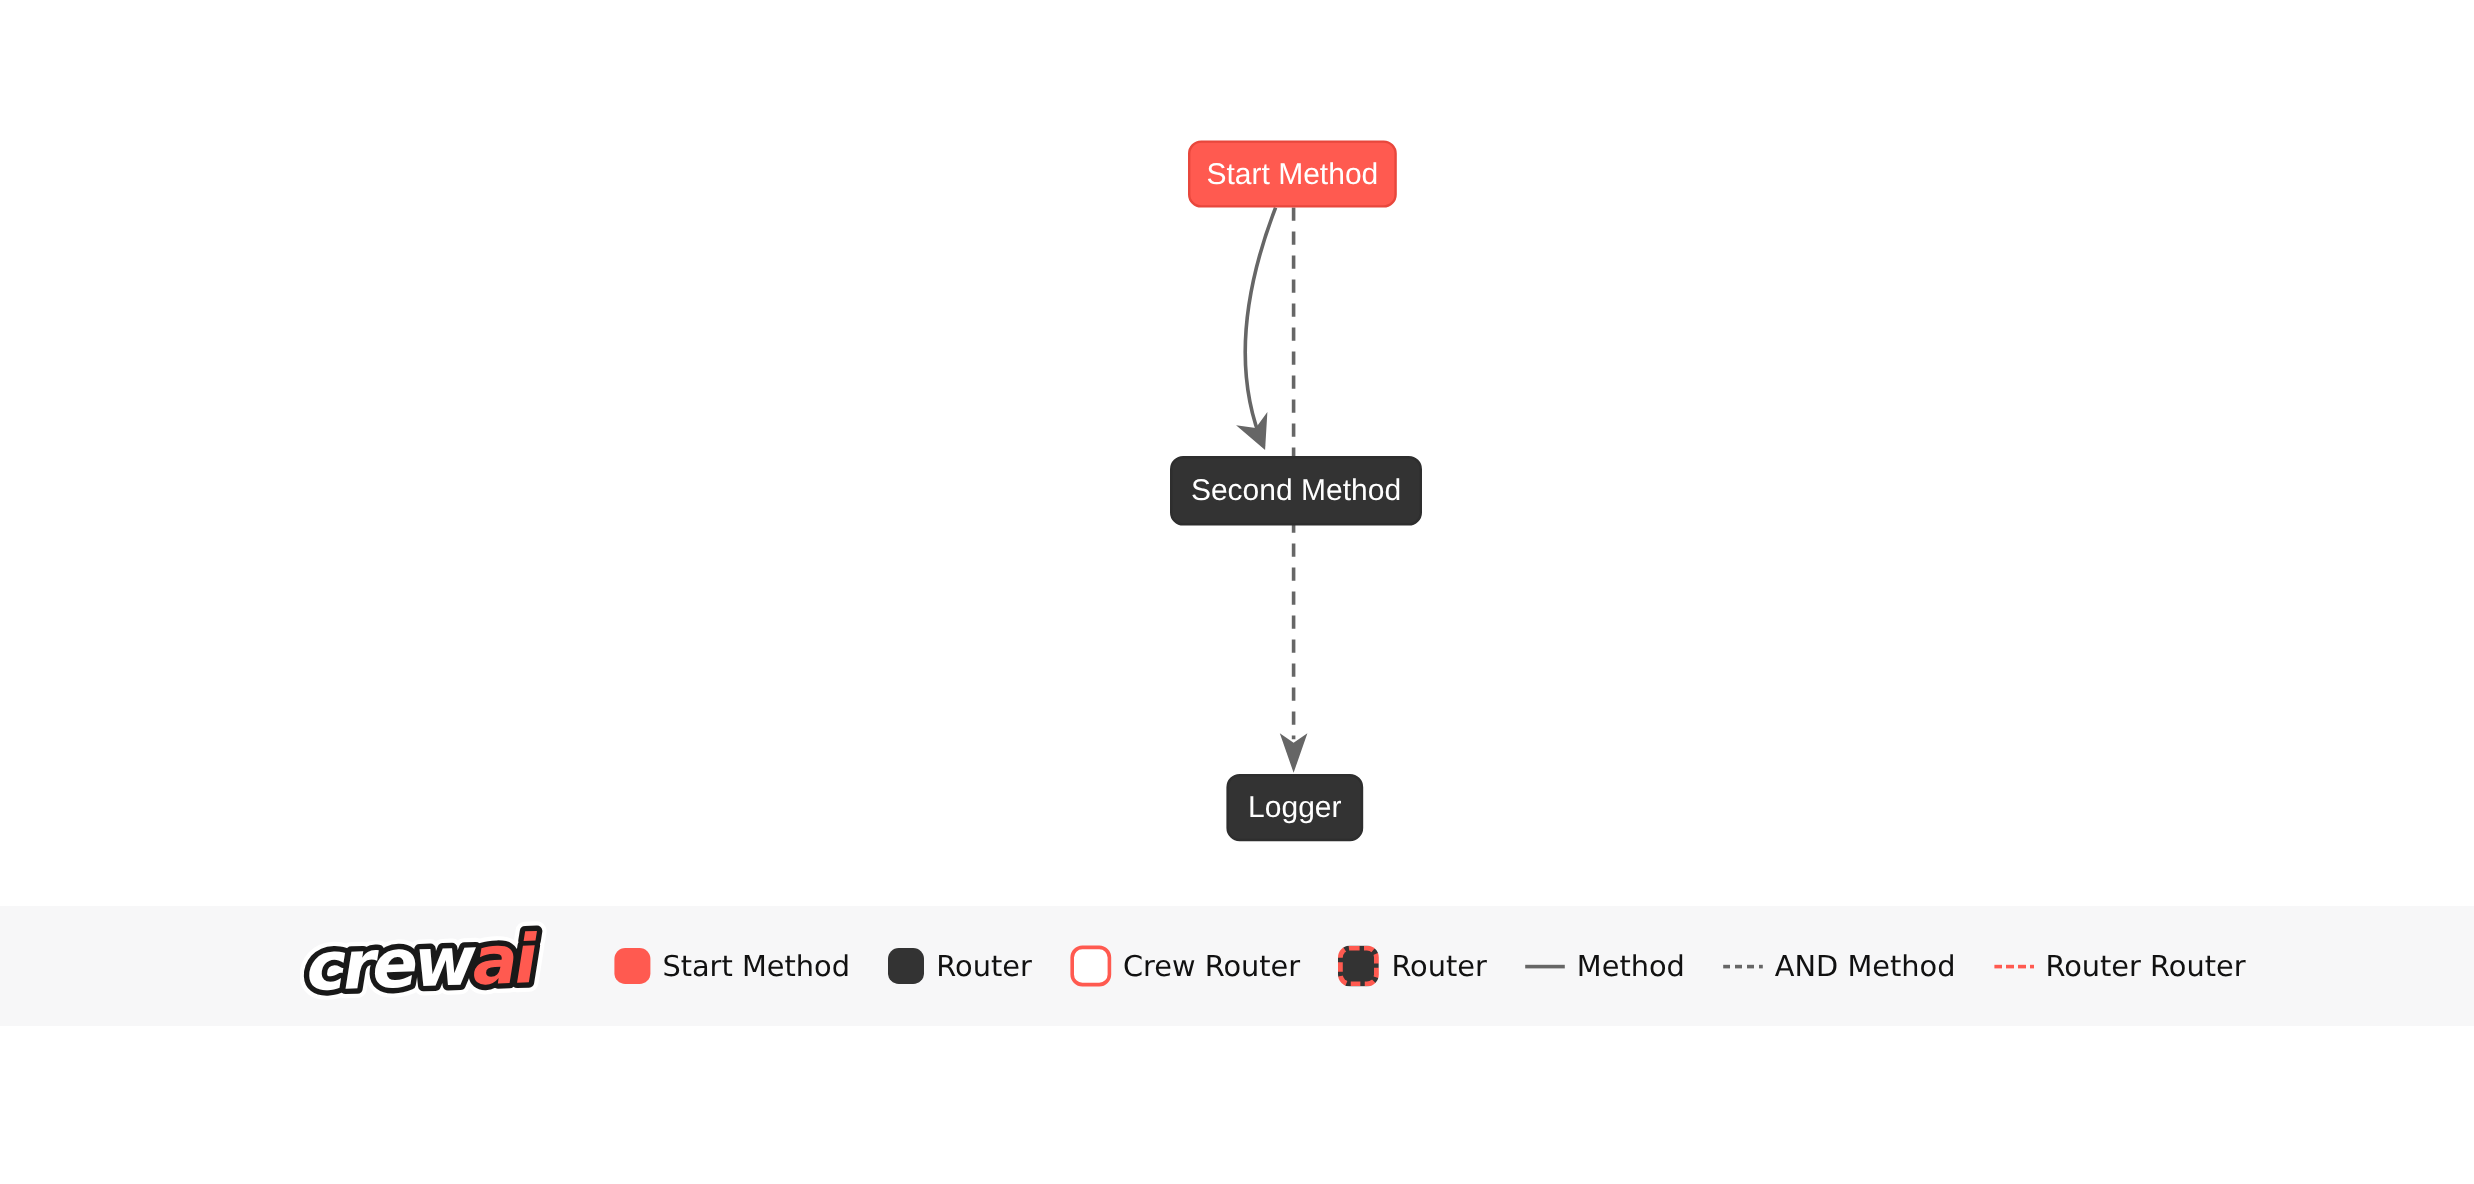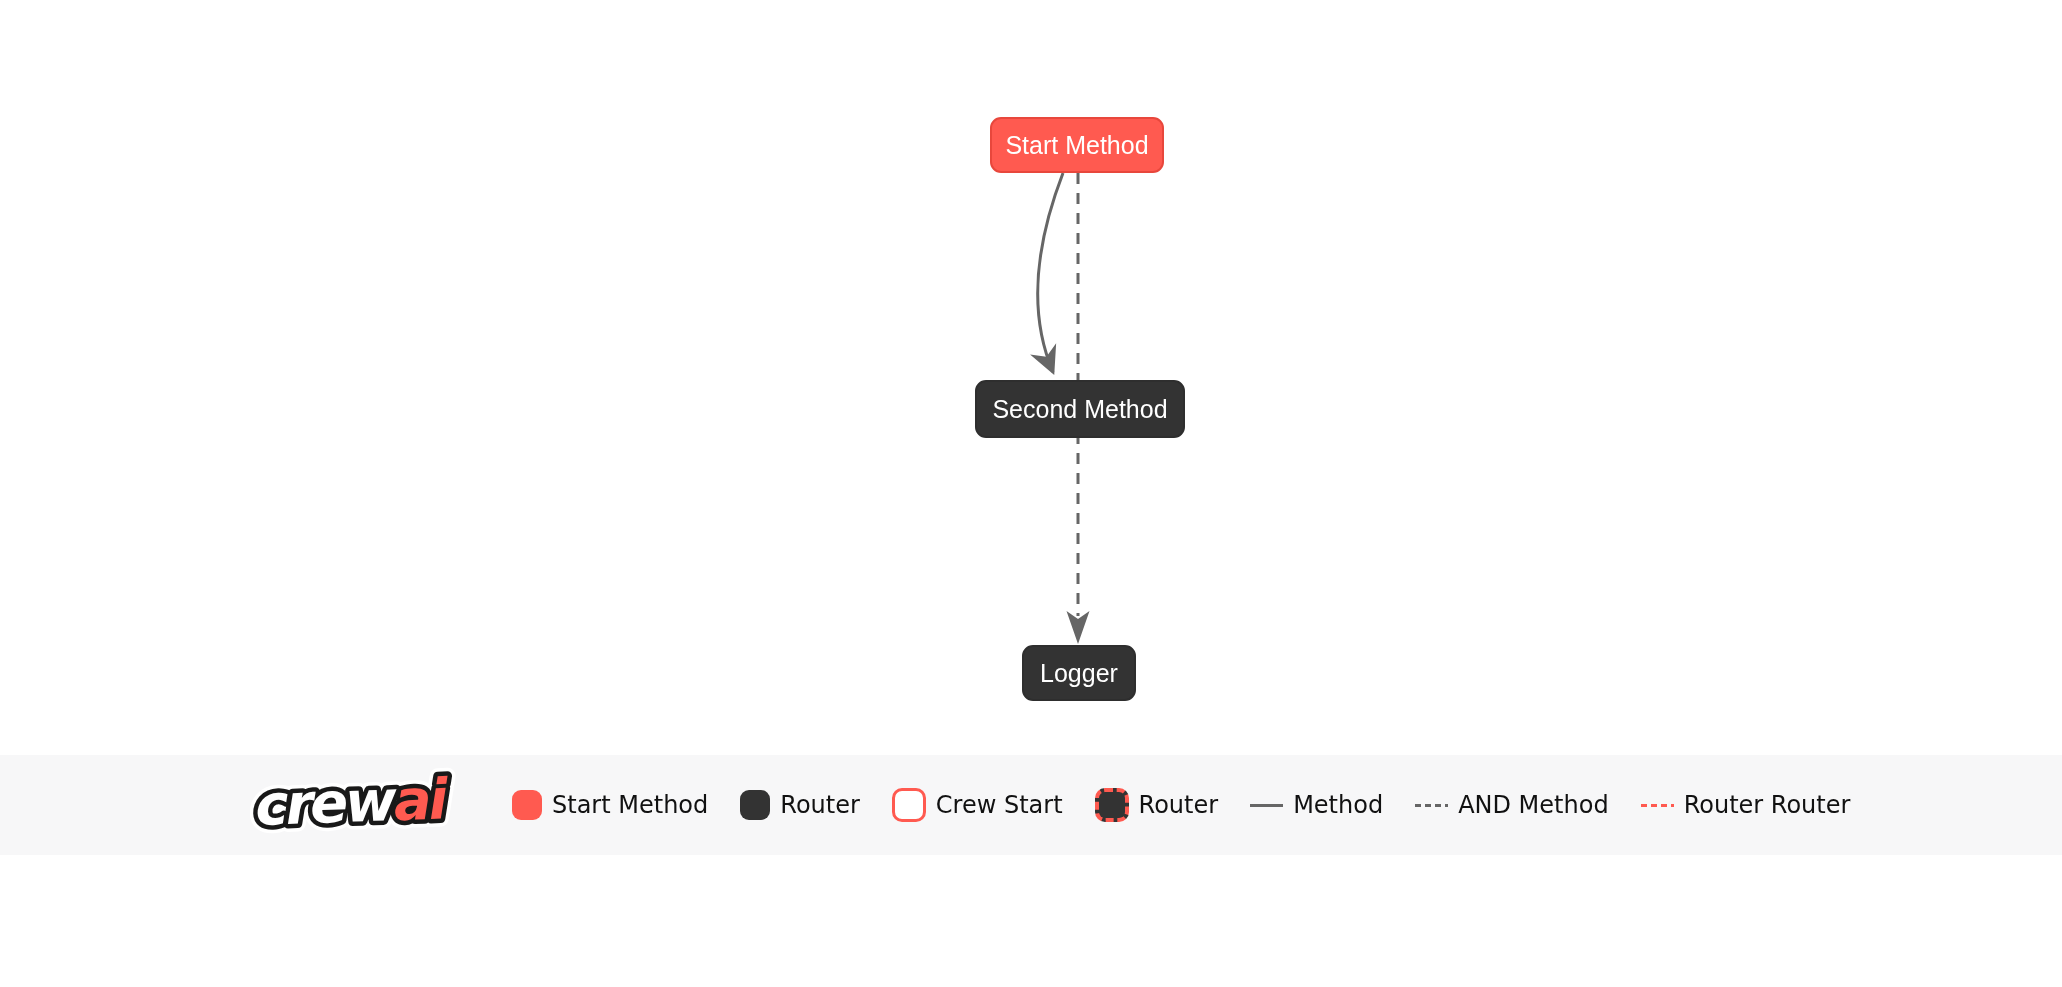--- a/index.html
+++ b/index.html
@@ -123,7 +123,7 @@
 
     <div class="legend-item">
       <span class="sw sw-crew"></span>
-      <span>Crew Start</span>
+      <span>Crew Router</span>
     </div>
 
     <div class="legend-item">

